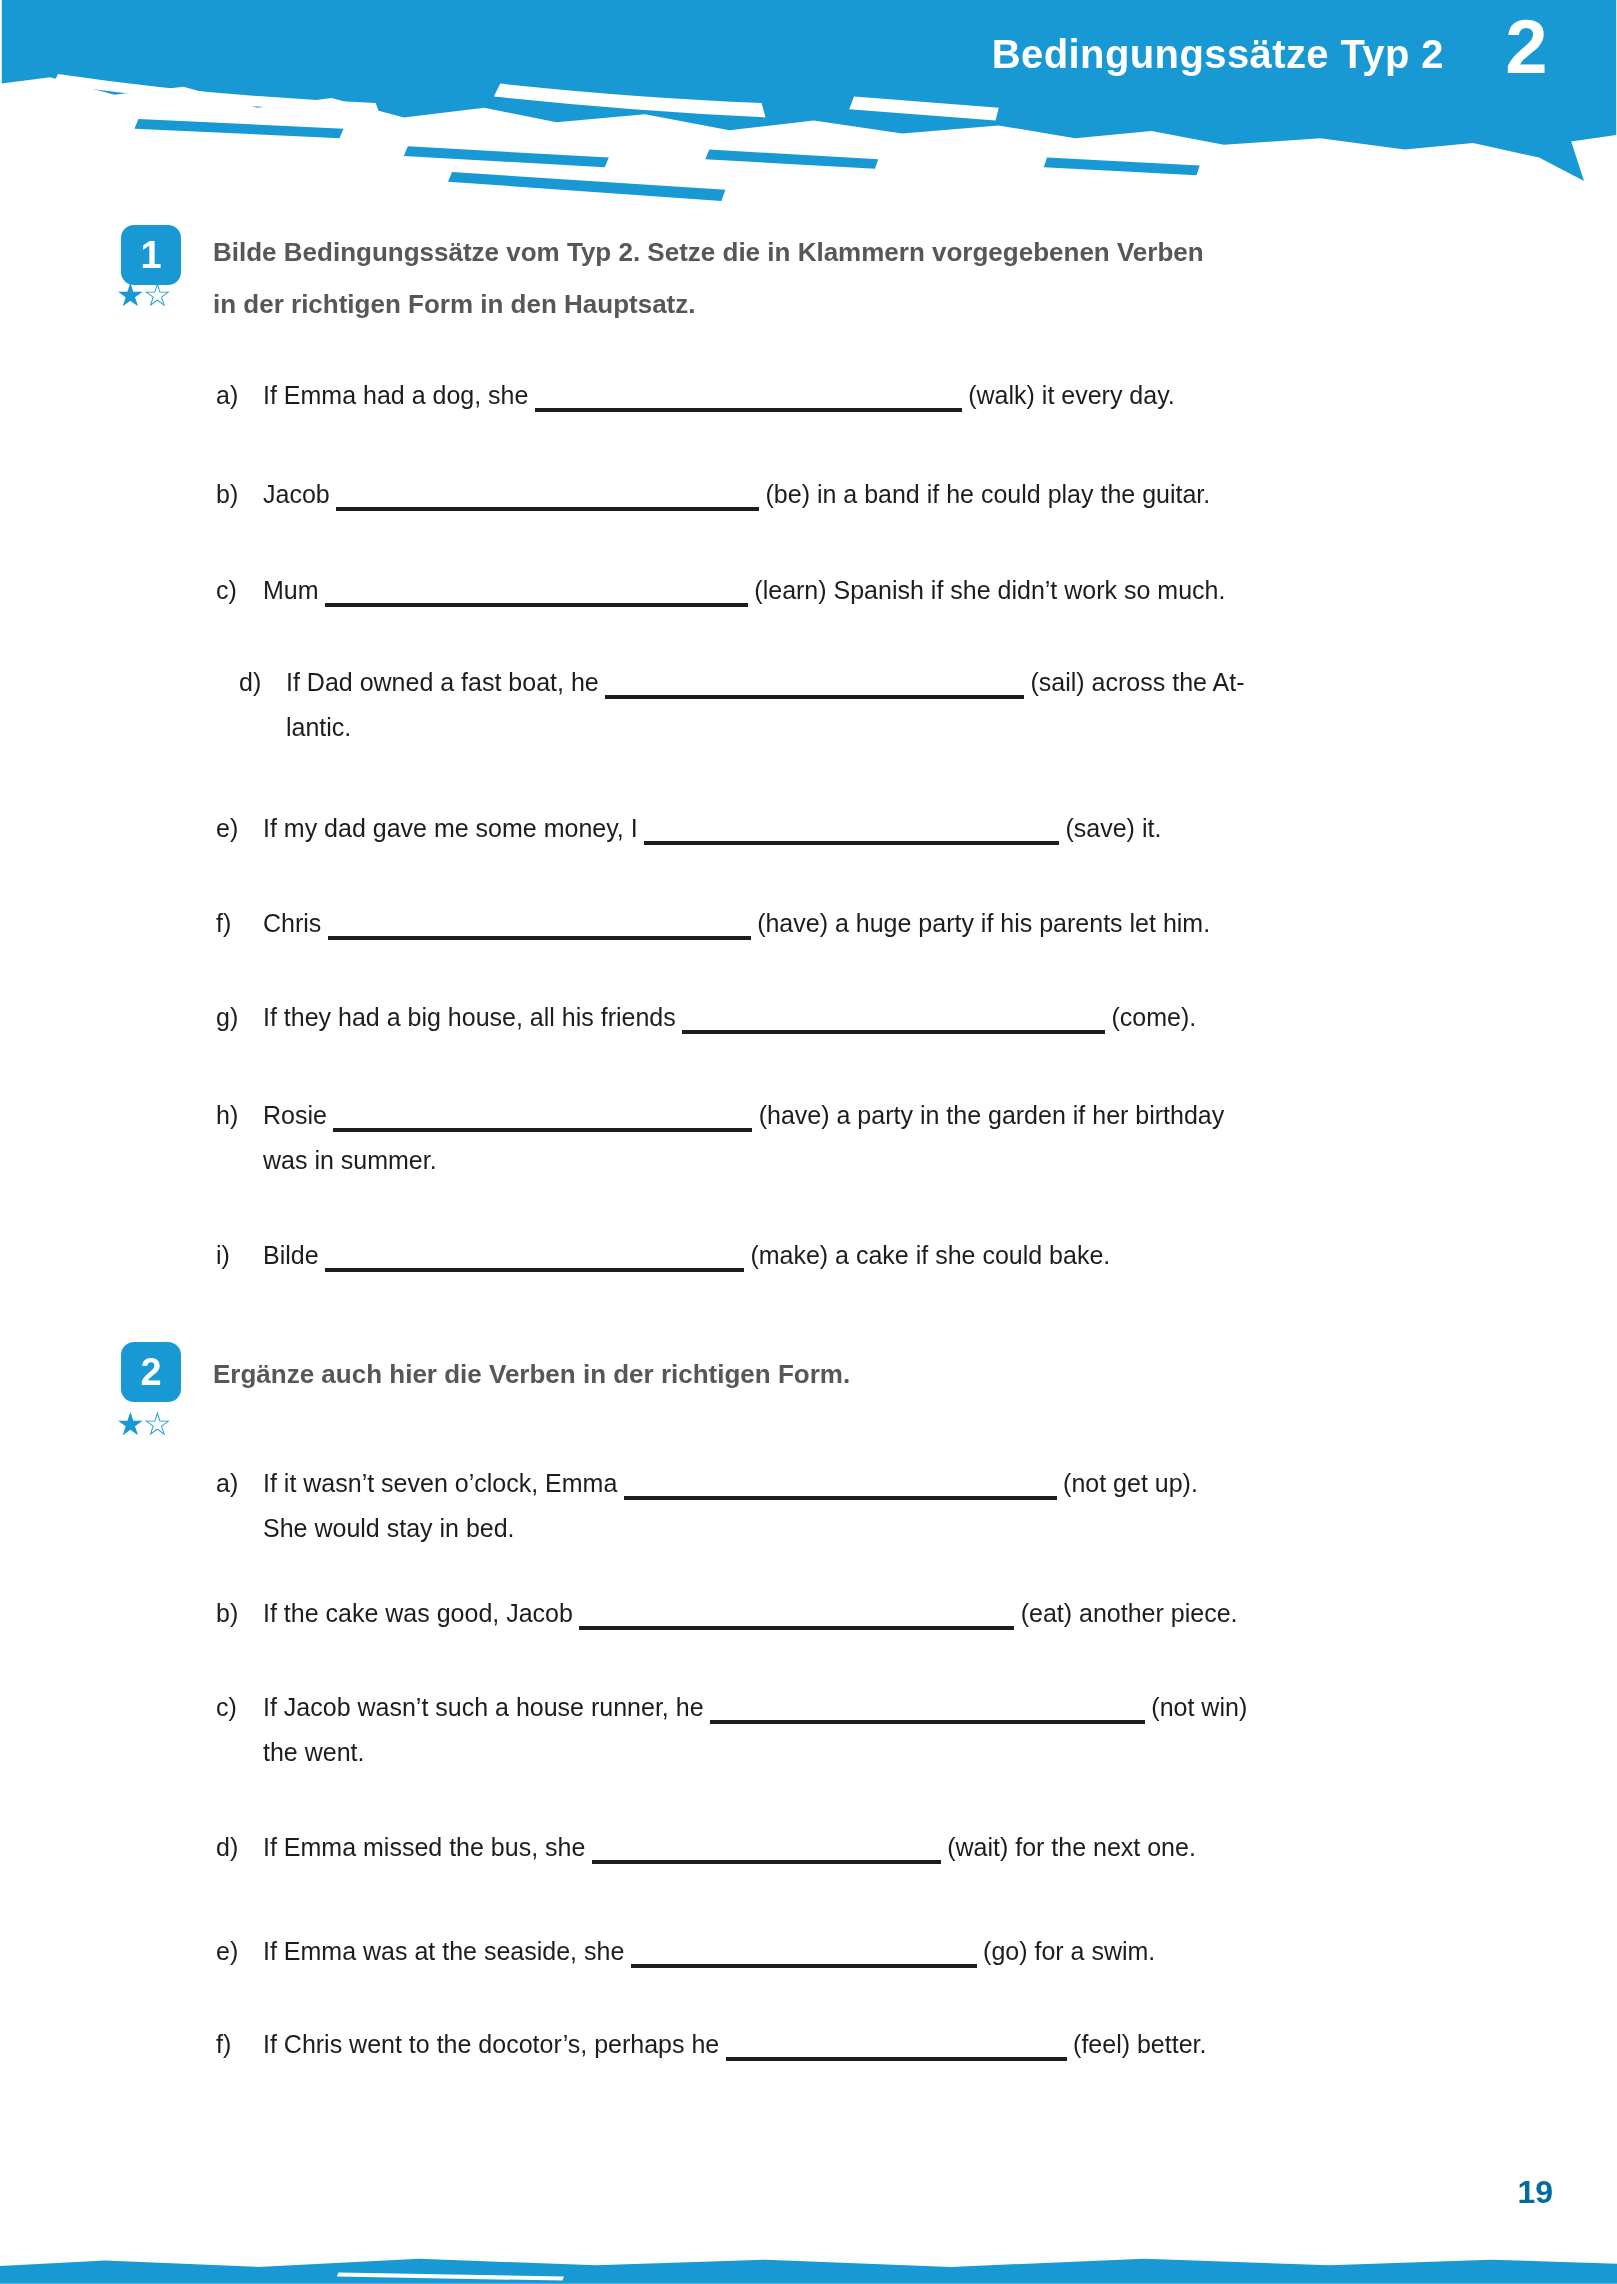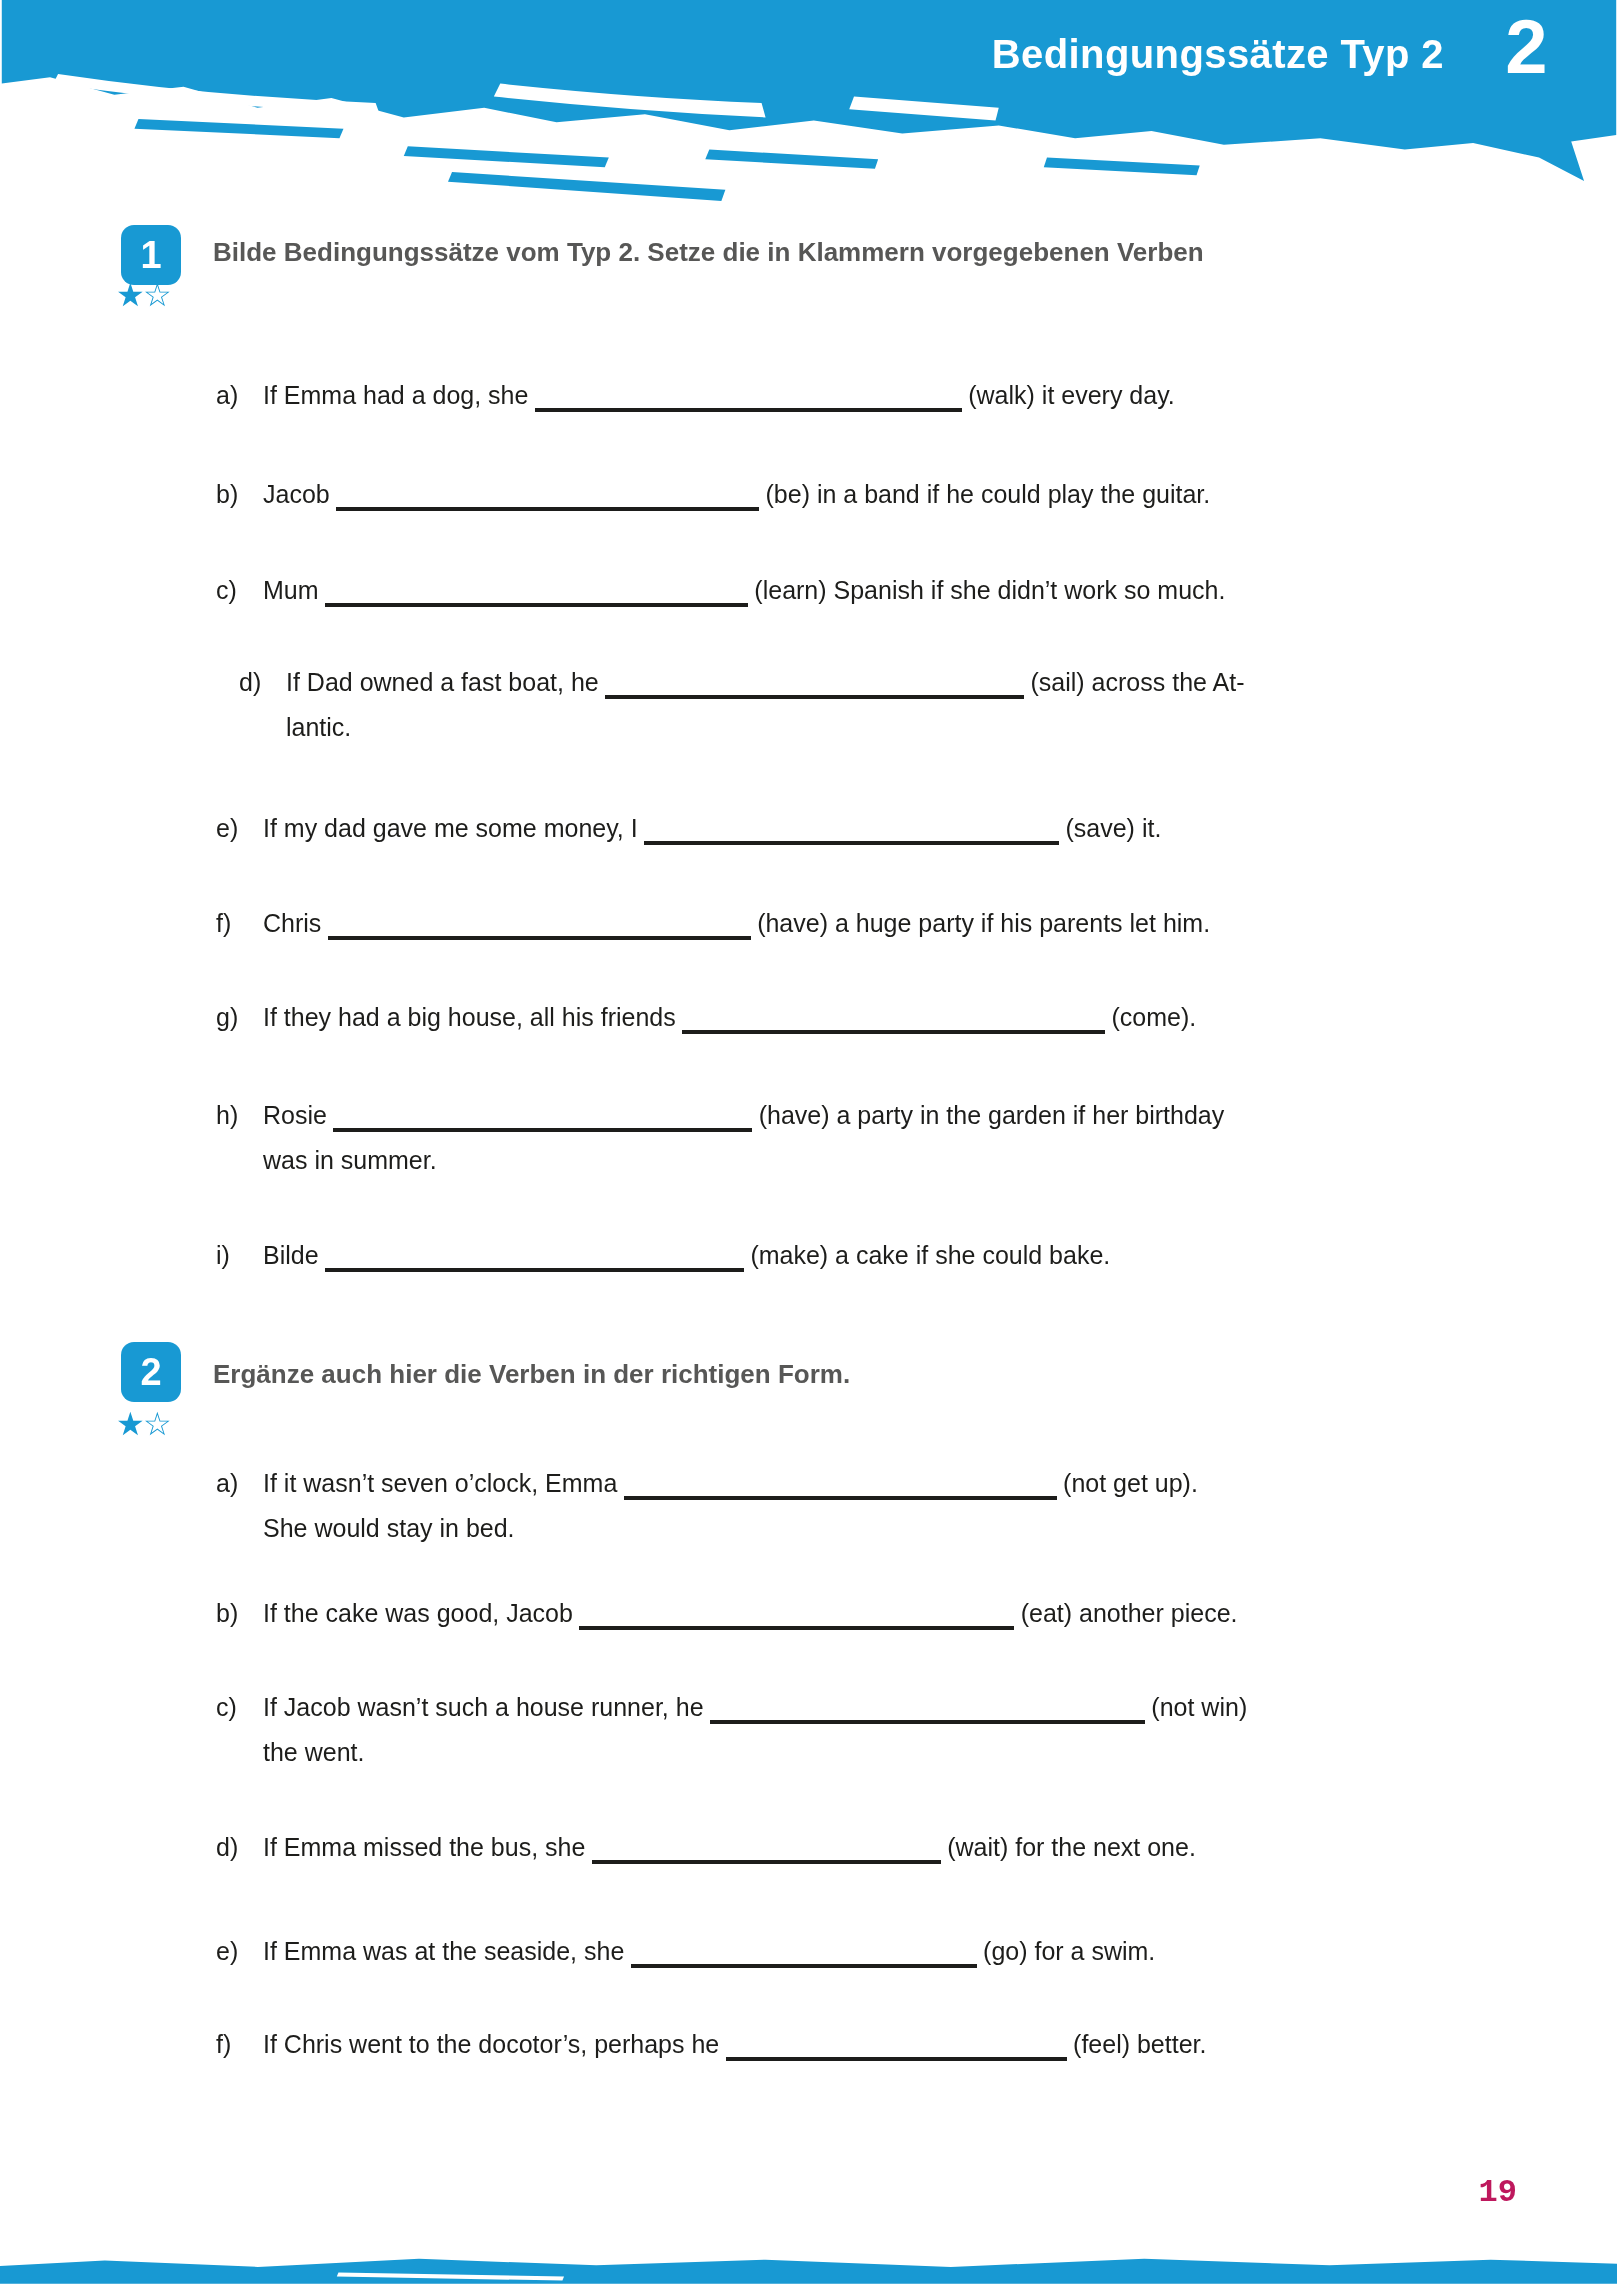--- a/index.html
+++ b/index.html
@@ -56,6 +56,7 @@
       <div class="stars" style="top: 276px;"><span>★</span><span>☆</span></div>
       <div class="instruction" style="top: 226px;">
         <div>Bilde Bedingungssätze vom Typ 2. Setze die in Klammern vorgegebenen Verben</div>
+        <div>in der richtigen Form in den Hauptsatz.</div>
       </div>
       <div class="item" style="top: 376px;"><span class="lbl">a)</span><span>If Emma had a dog, she</span><span class="blank" style="width: 427px;"></span><span>(walk) it every day.</span></div>
       <div class="item" style="top: 475px;"><span class="lbl">b)</span><span>Jacob</span><span class="blank" style="width: 423px;"></span><span>(be) in a band if he could play the guitar.</span></div>

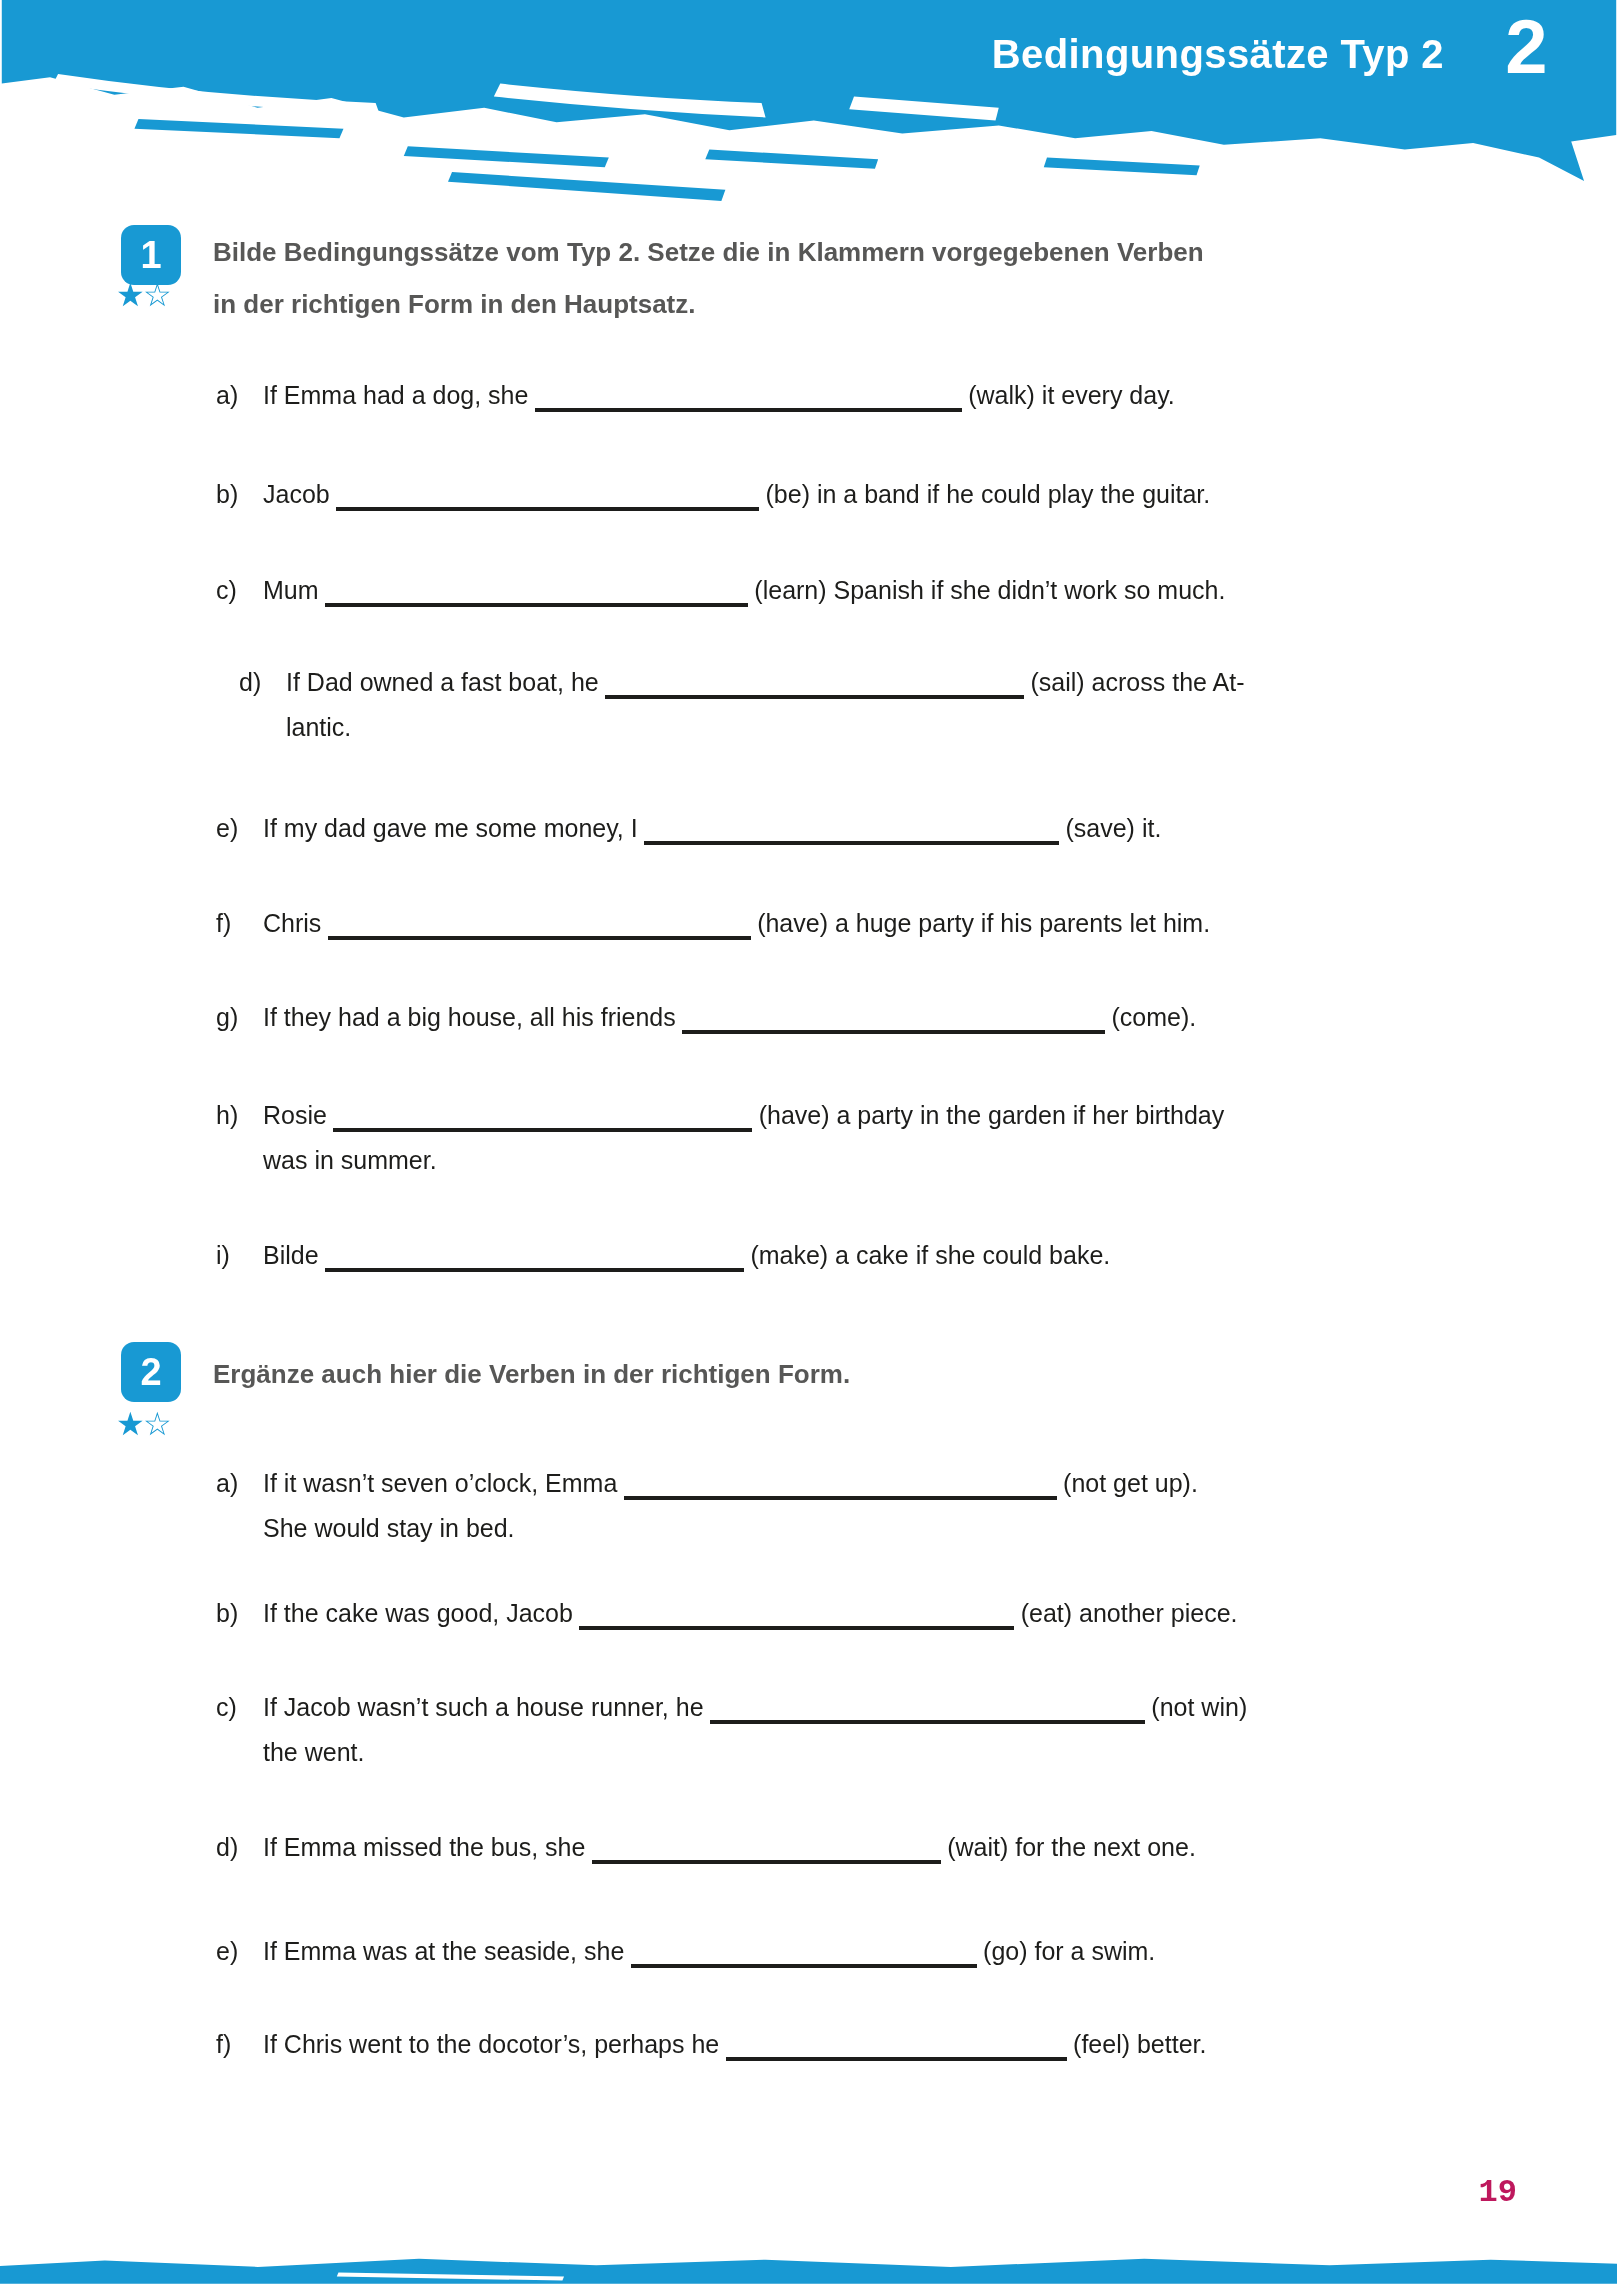--- a/index.html
+++ b/index.html
@@ -26,8 +26,8 @@
   .blank{display:inline-block;border-bottom:4px solid #1d1d1b;position:relative;top:8px;
          margin:0 6.4px;height:24px;}
   .line2{position:absolute;left:47px;top:48px;}
-  .page-num{position:absolute;top:2174px;left:1380px;width:137px;text-align:right;
-            font-size:32px;font-weight:bold;color:#be185d;font-family:Liberation Mono, monospace;}
+  .page-num{position:absolute;top:2174px;left:1416px;width:137px;text-align:right;
+            font-size:32px;font-weight:bold;color:#0369a1;}
 </style>
 </head>
 <body>

